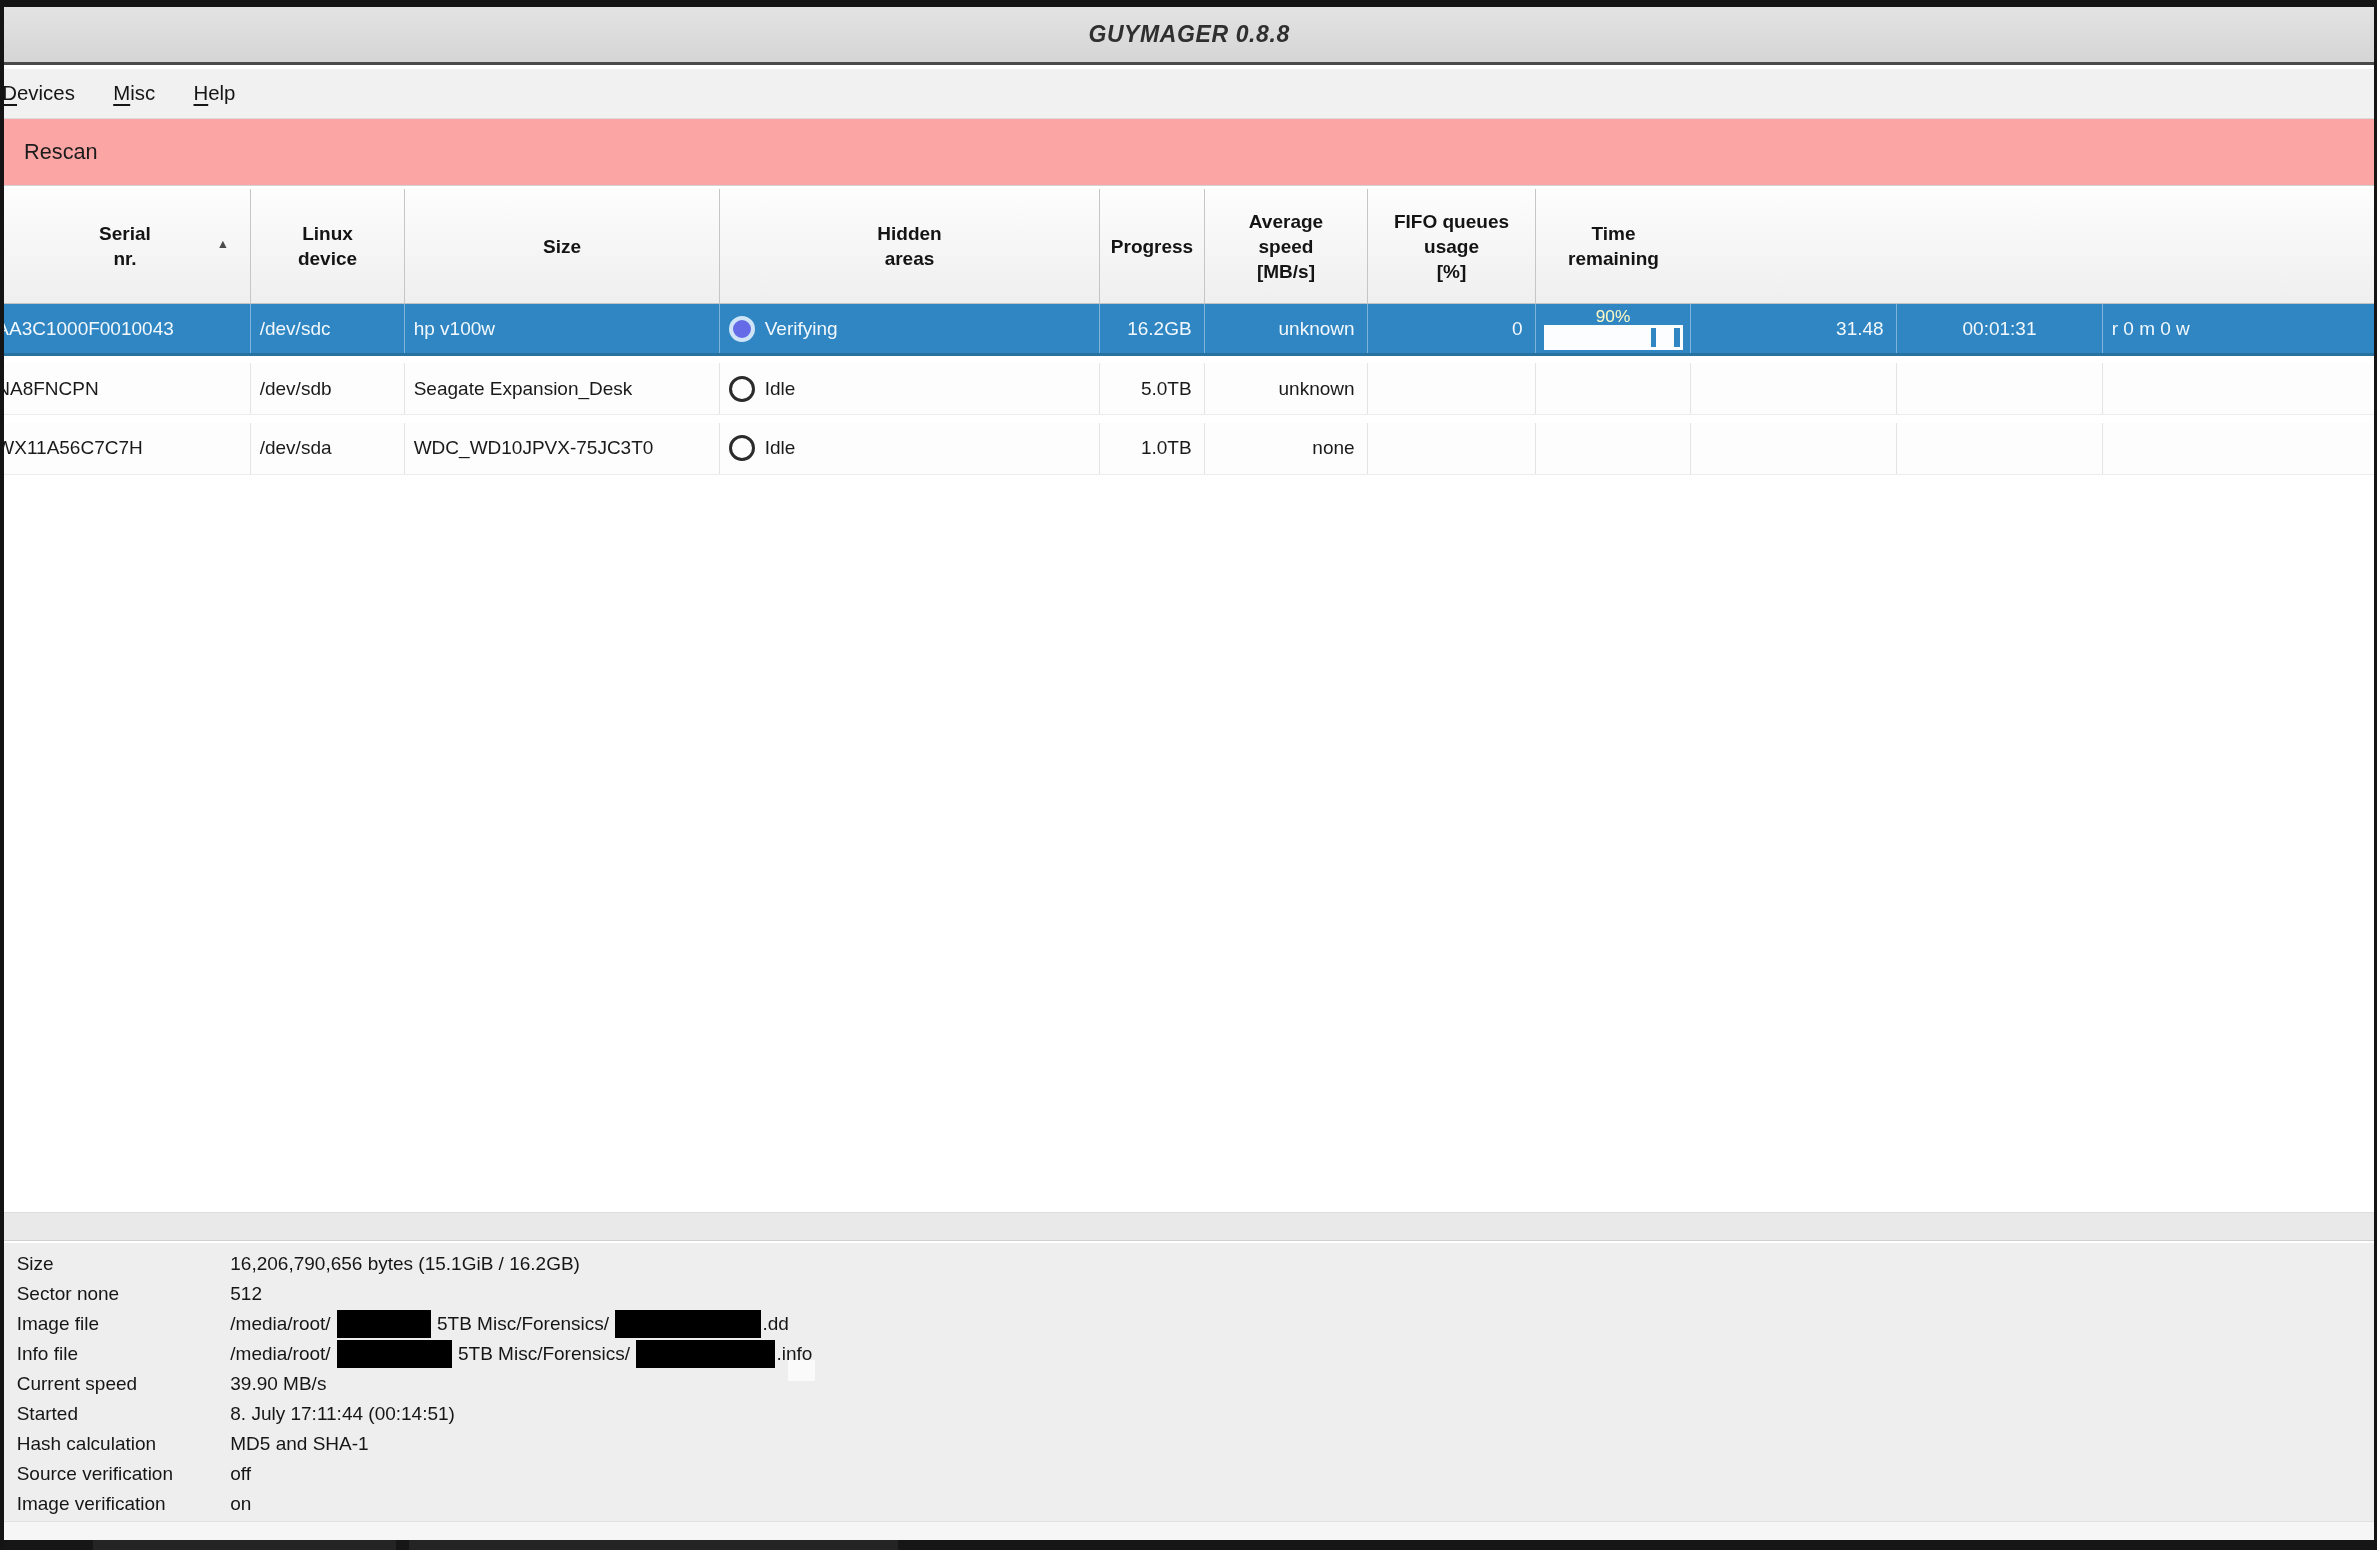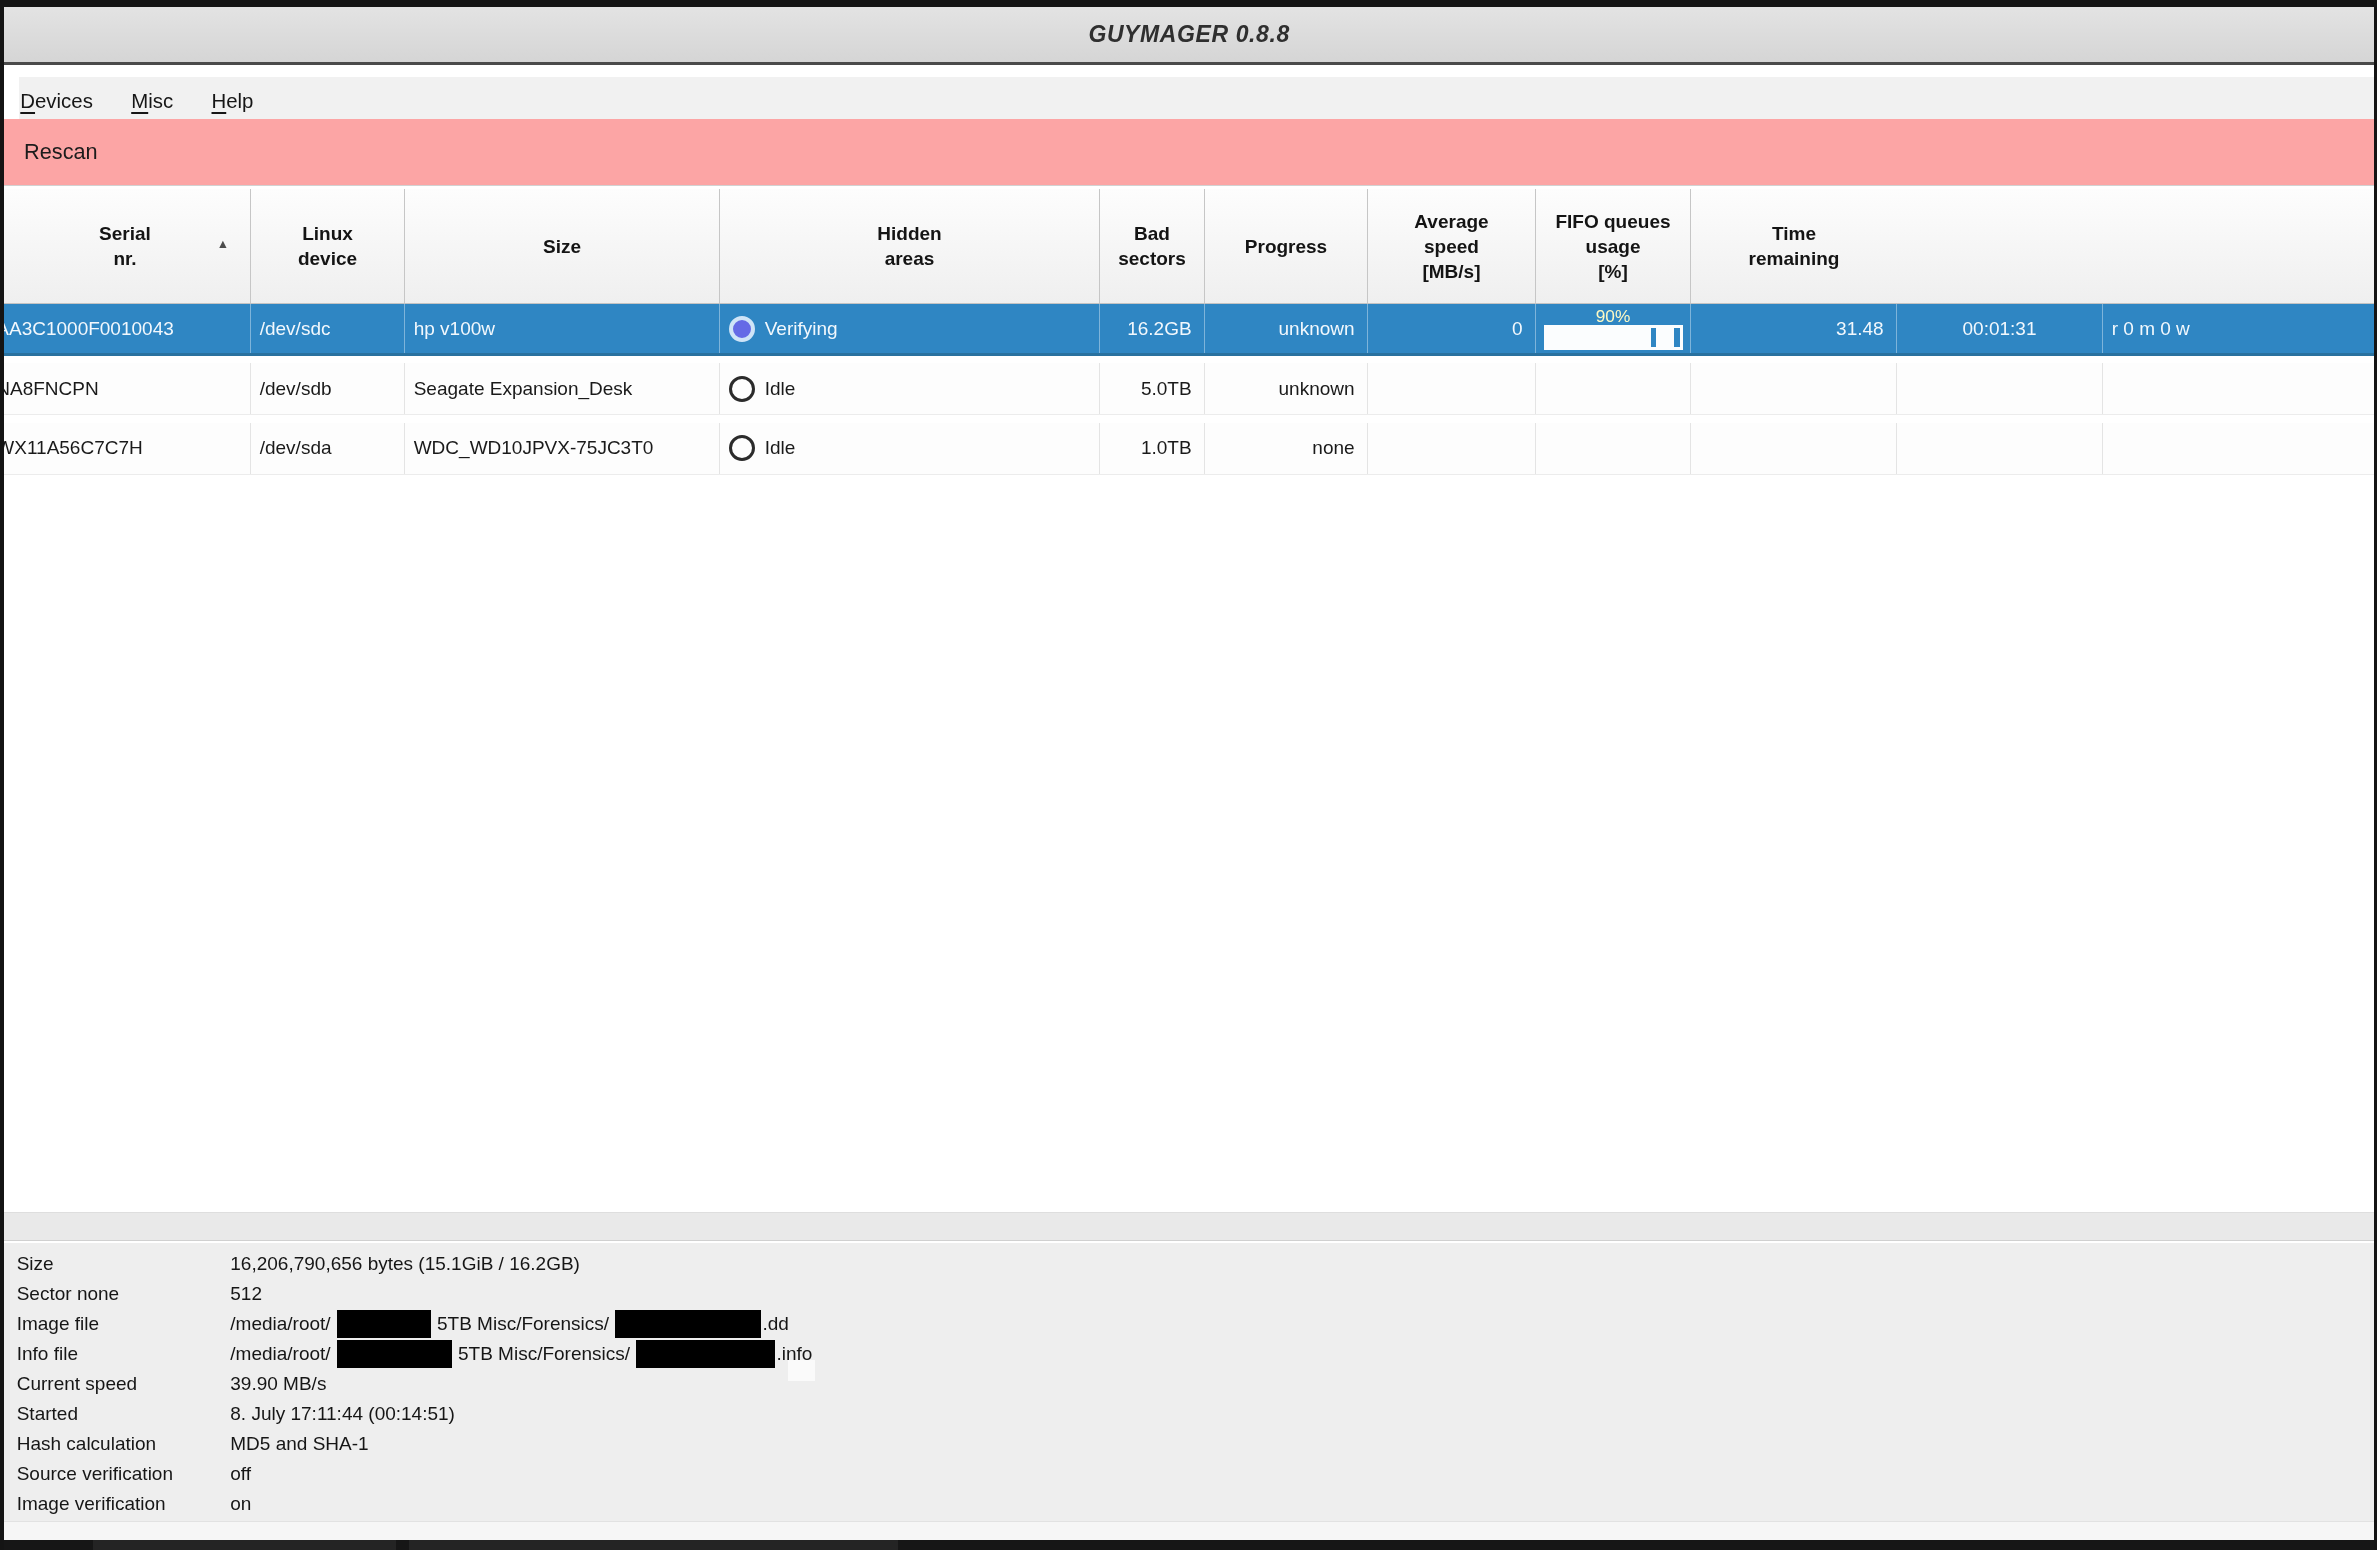--- a/index.html
+++ b/index.html
@@ -20,8 +20,8 @@
   .titlebar-text { font-size: 23px; font-weight: bold; color: #2f2f2f; letter-spacing: 0.6px; font-style: italic; }
 
   
-  .menubar { position: absolute; left: 19px; right: 3.1px; top: 69px; height: 50px;
-    background: #f1f1f1; display: flex; align-items: center; border-bottom: 1.2px solid #dcdcdc; margin-top: 8px; }
+  .menubar { position: absolute; left: 1px; right: 3.1px; top: 69px; height: 50px;
+    background: #f1f1f1; display: flex; align-items: center; border-bottom: 1.2px solid #dcdcdc; }
   .menu-item { font-size: 20.4px; color: #161616; padding: 5px 8.7px; cursor: default; }
   .menu-item:first-child { margin-left: -7.4px; }
   .menu-item .accel { text-decoration: underline; text-underline-offset: 4.3px; text-decoration-thickness: 1.9px; }

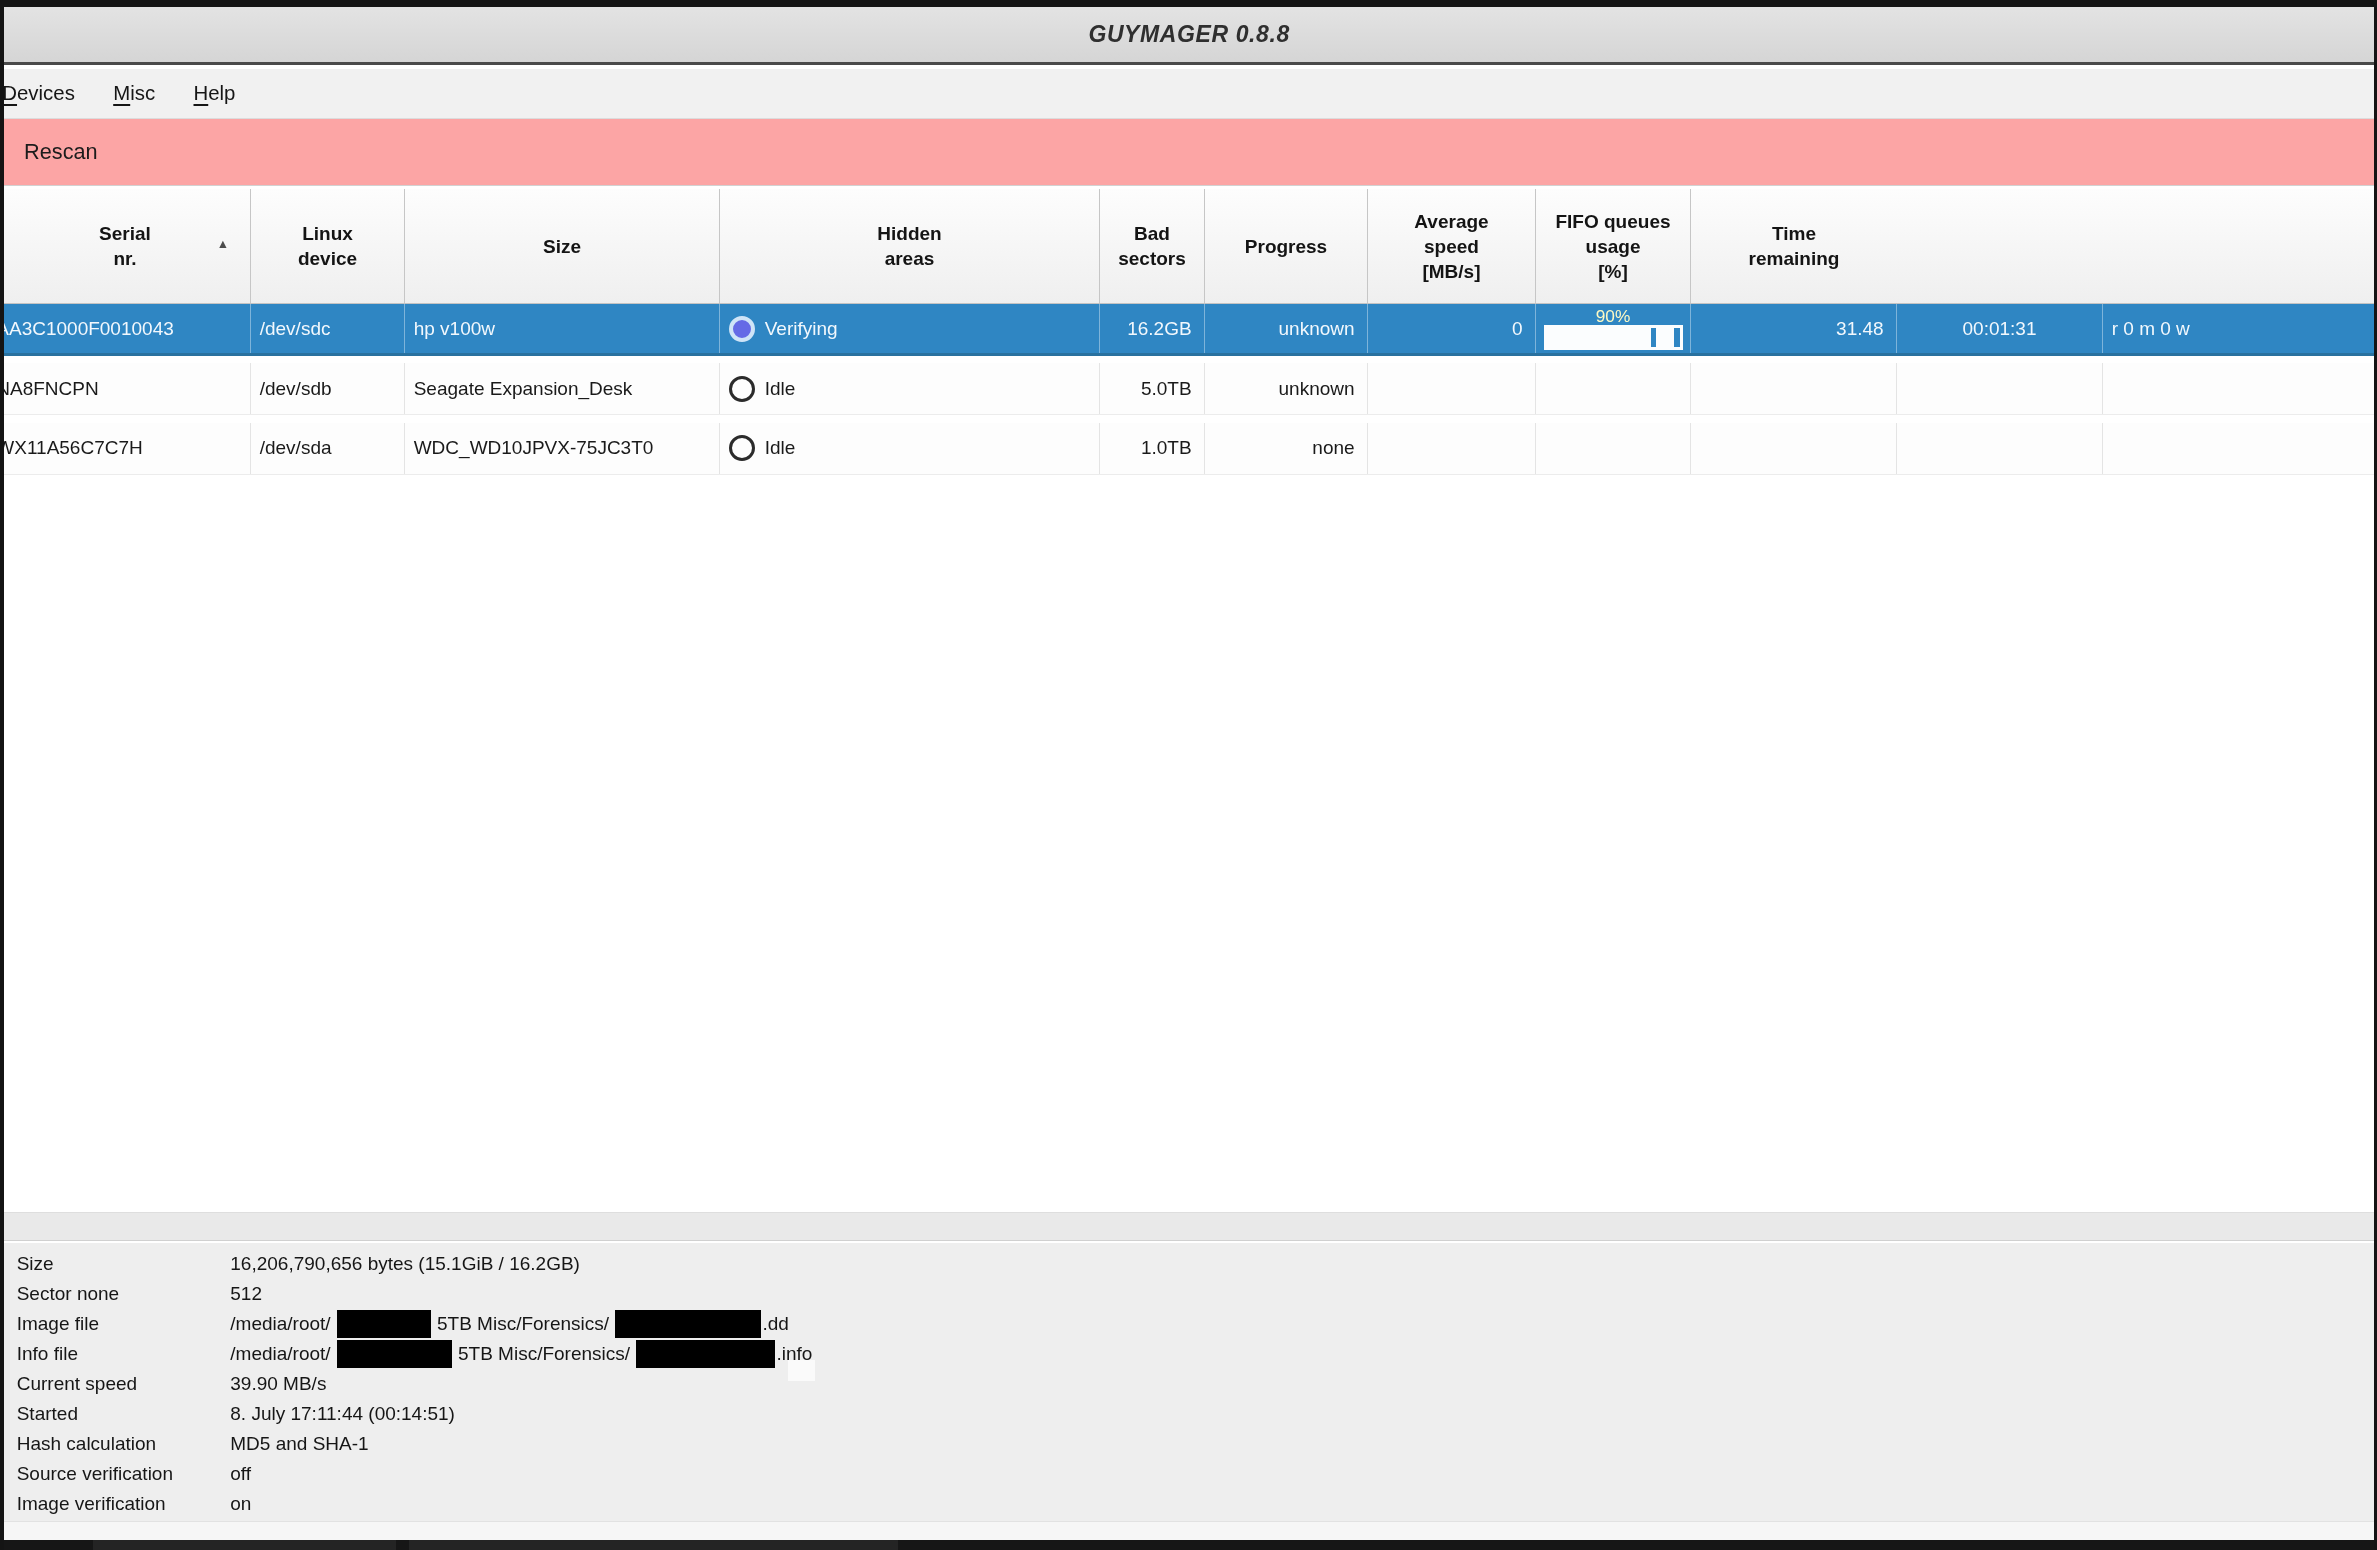--- a/index.html
+++ b/index.html
@@ -128,8 +128,6 @@
       <div class="th">Size</div>
       <div class="th">Hidden
 areas</div>
-      <div class="th">Bad
-sectors</div>
       <div class="th">Progress</div>
       <div class="th">Average
 speed

